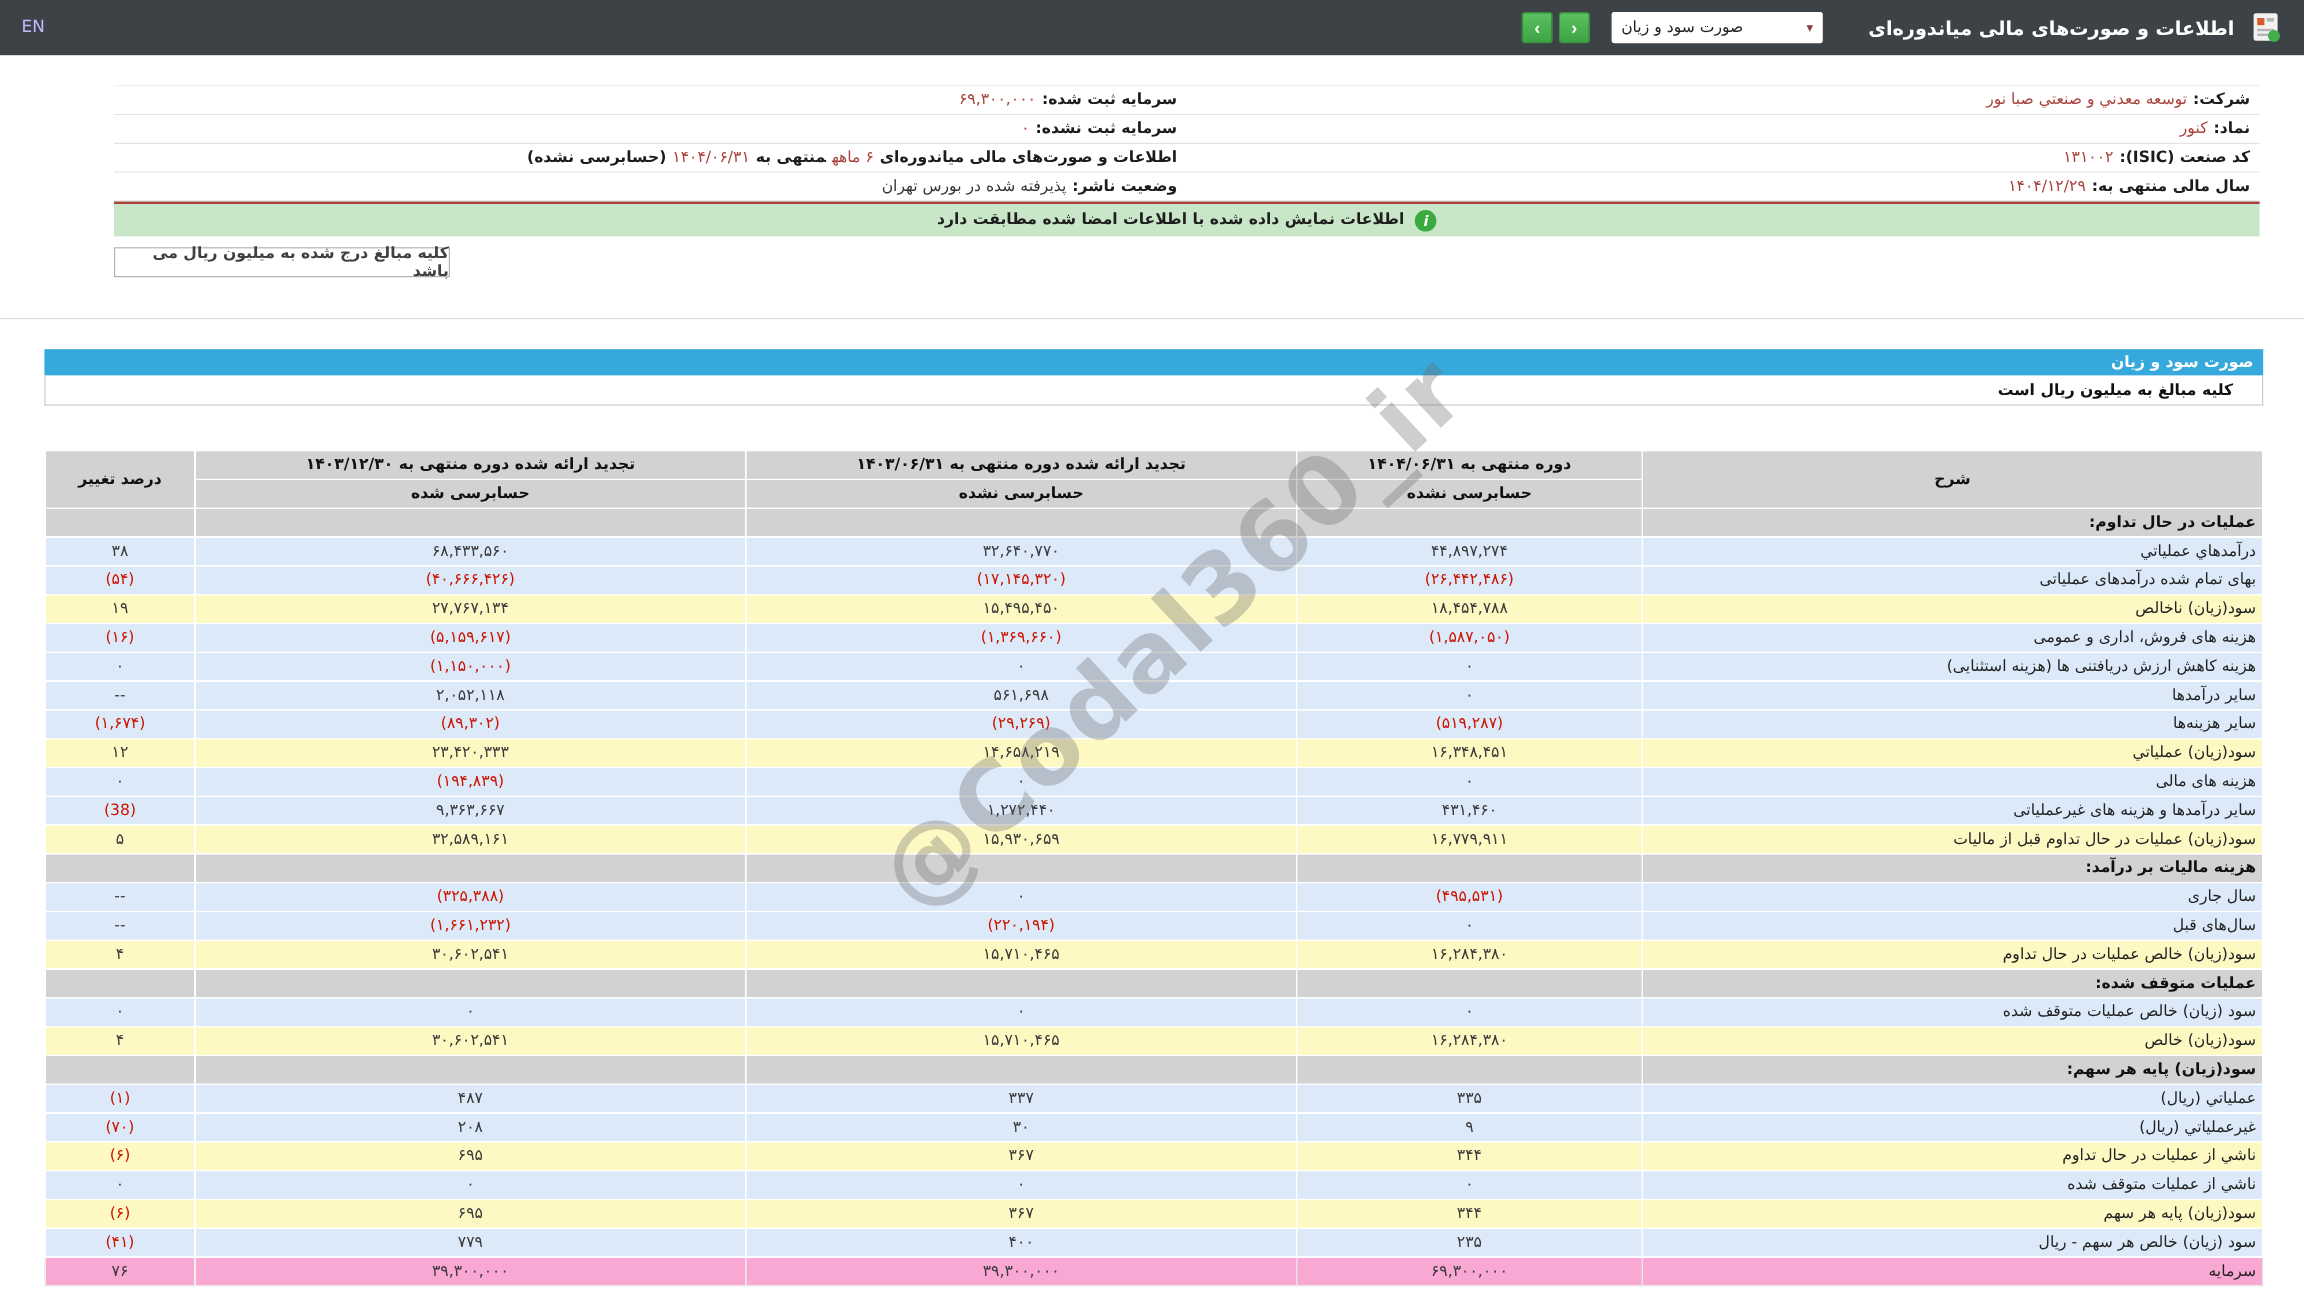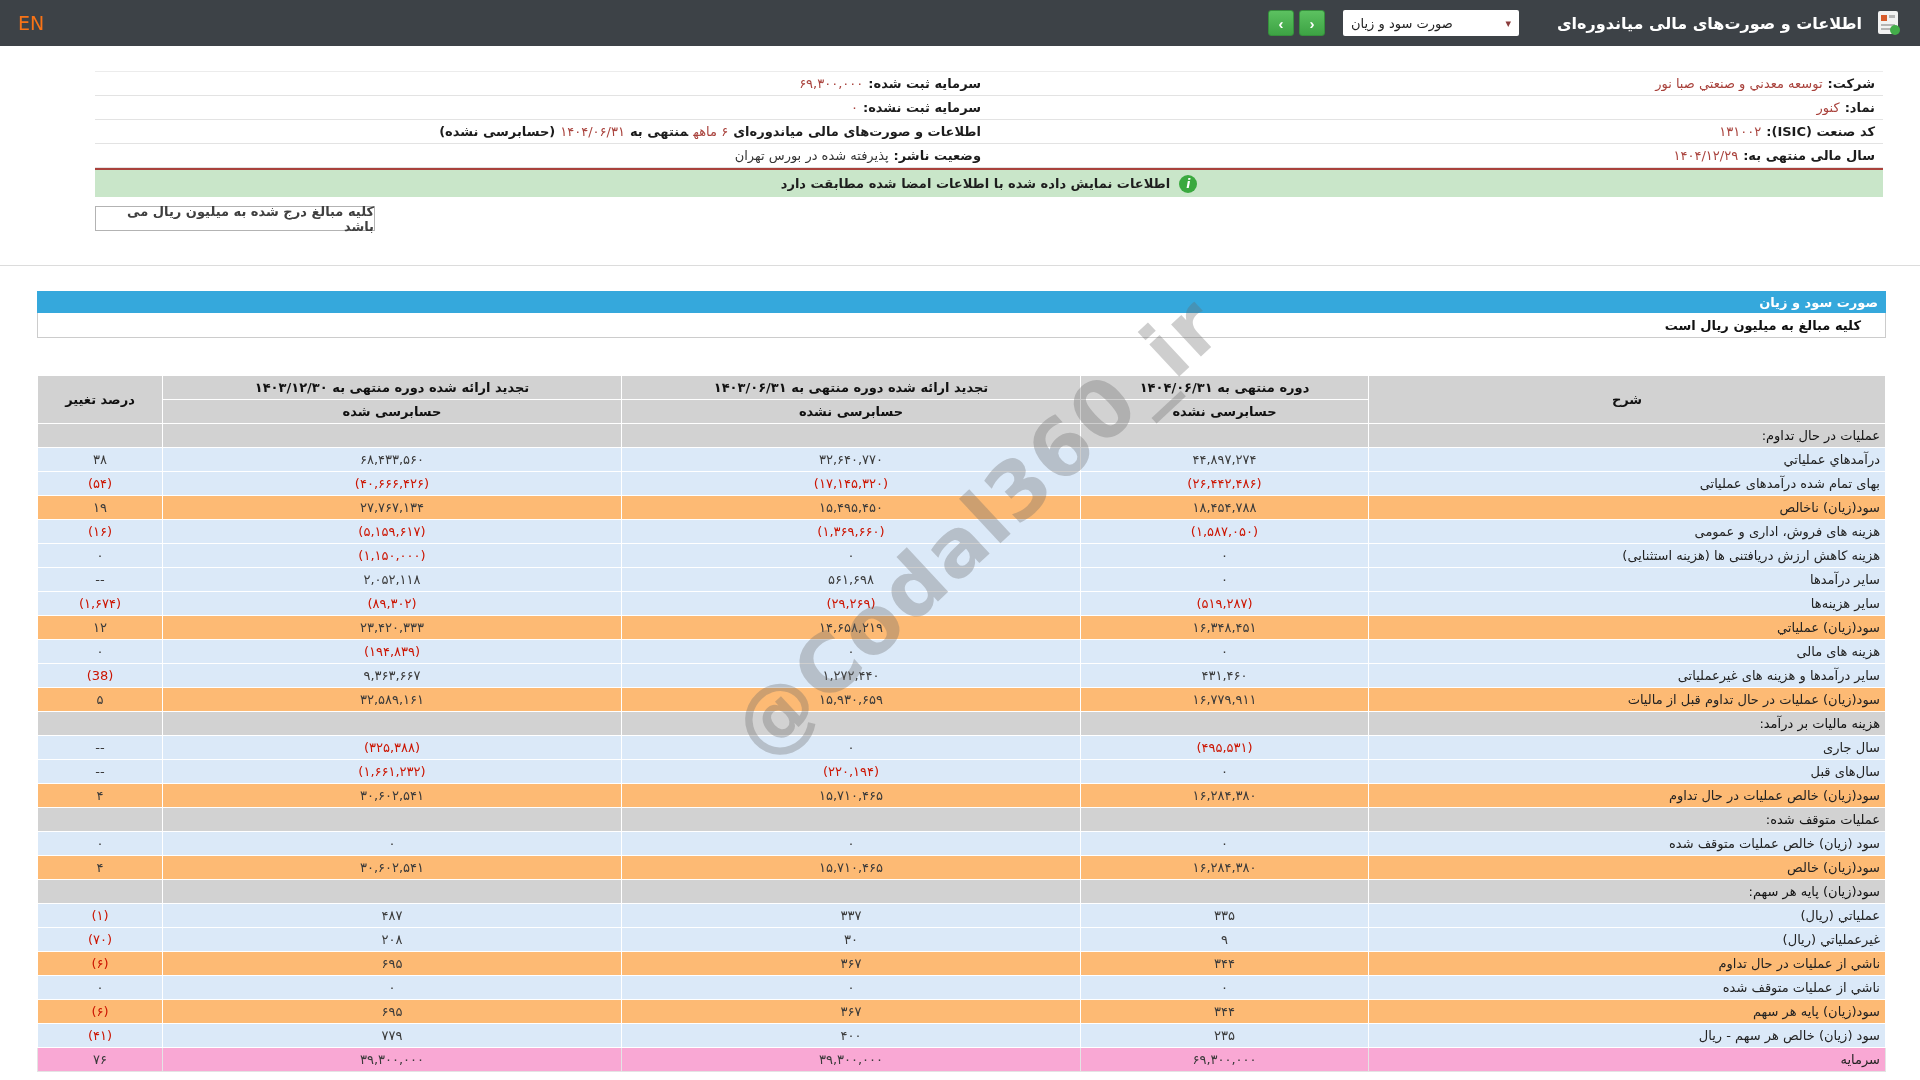--- a/index.html
+++ b/index.html
@@ -16,7 +16,7 @@
   .caret{color:#8a3b3b;font-size:11px;line-height:1;}
   .nav-btns{display:flex;gap:5px;margin-right:6px;}
   .nav-btn{width:26px;height:26px;border:1px solid #35903c;border-radius:3px;background:linear-gradient(#5cc160,#3da344);color:#fff;font-size:15px;font-weight:bold;display:flex;align-items:center;justify-content:center;cursor:pointer;line-height:1;}
-  .tb-lang{color:#f97316;font-size:19px;cursor:pointer;}
+  .tb-lang{color:#c4b5fd;font-size:14px;cursor:pointer;}
 
   
   .hdr-wrap{margin:25px 37px 0 95px;}

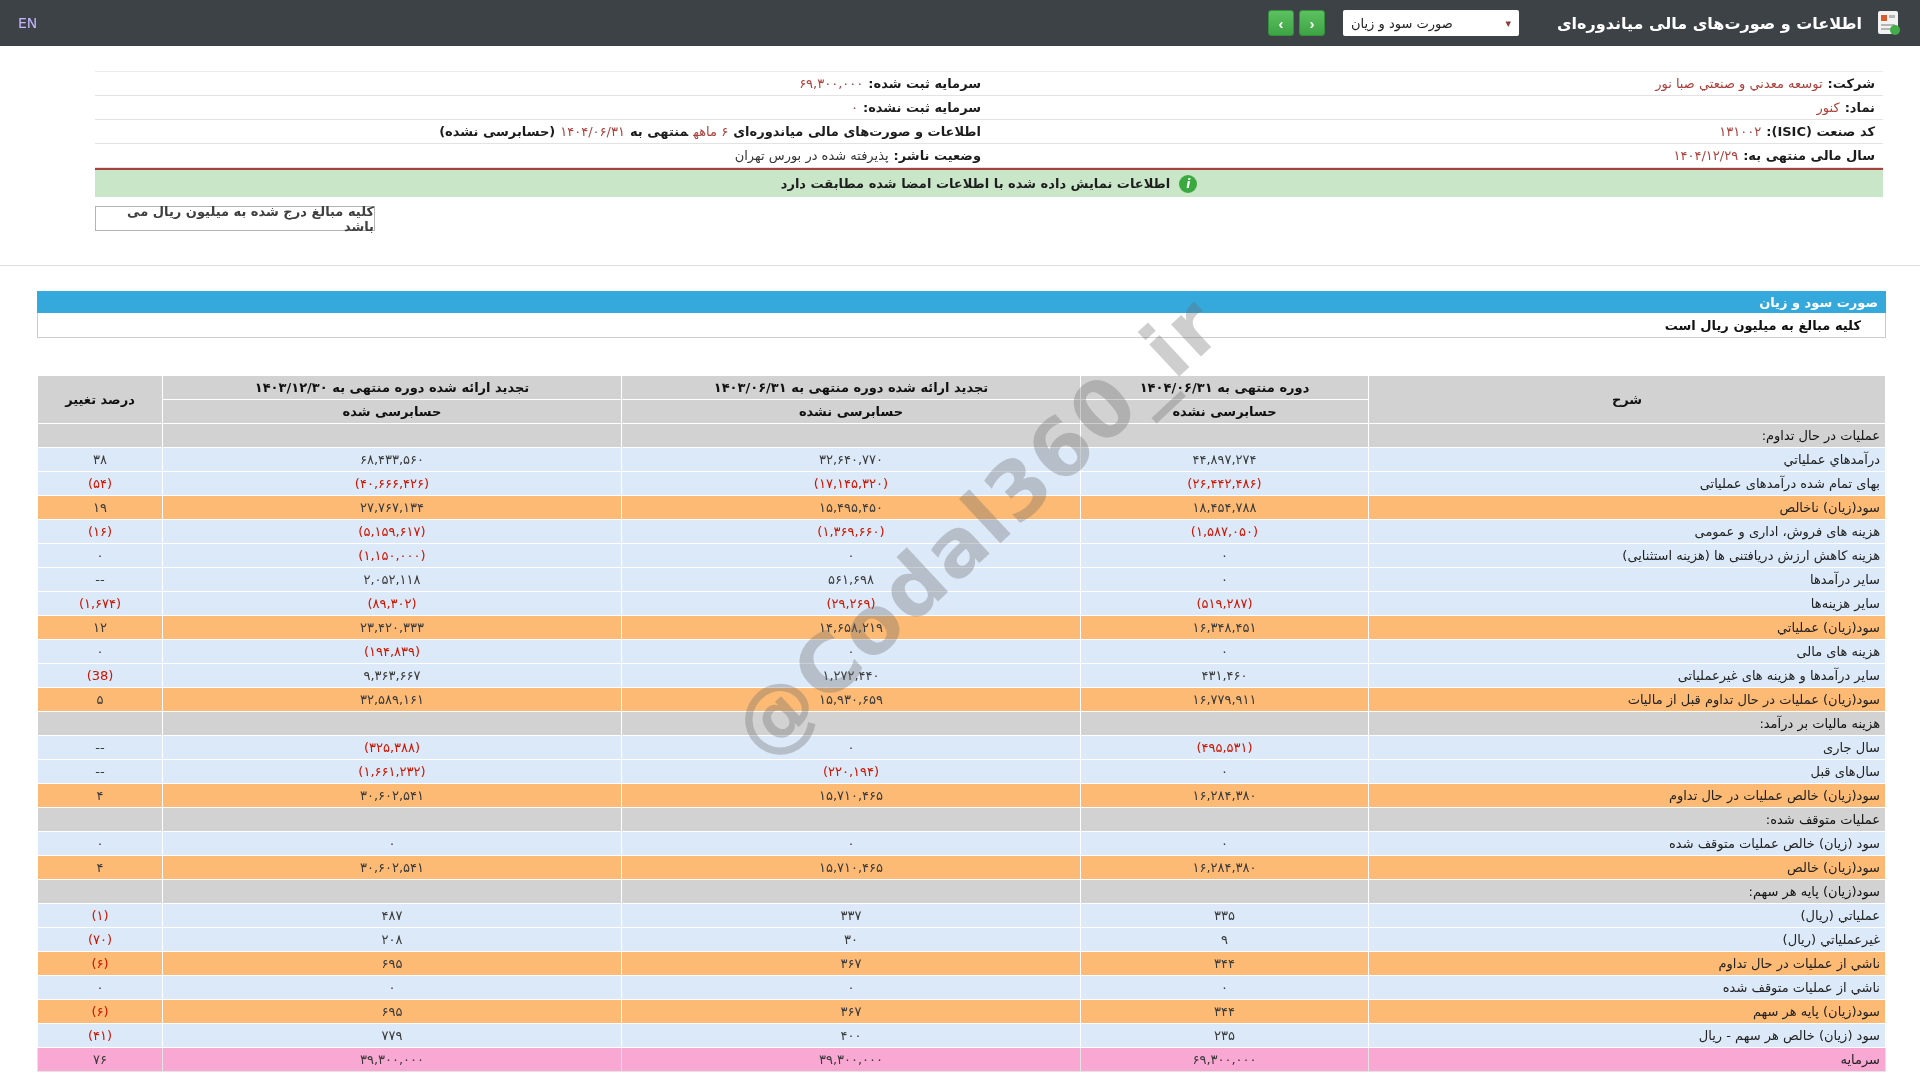--- a/index.html
+++ b/index.html
@@ -50,7 +50,7 @@
   tr.blue td{background:#dbe9f8;}
   tr.yellow td{background:#fdba74;}
   tr.section td{background:#d2d2d2;}
-  tr.section td.desc{font-weight:normal;color:#111;}
+  tr.section td.desc{font-weight:bold;color:#111;}
   tr.white td{background:#f9a8d4;border-color:#e4e4e4;}
 
   .watermark{position:absolute;left:560px;top:190px;width:760px;text-align:center;transform:rotate(-43deg);font-size:80px;font-weight:bold;color:rgba(105,105,105,0.33);letter-spacing:2px;direction:ltr;pointer-events:none;z-index:5;}

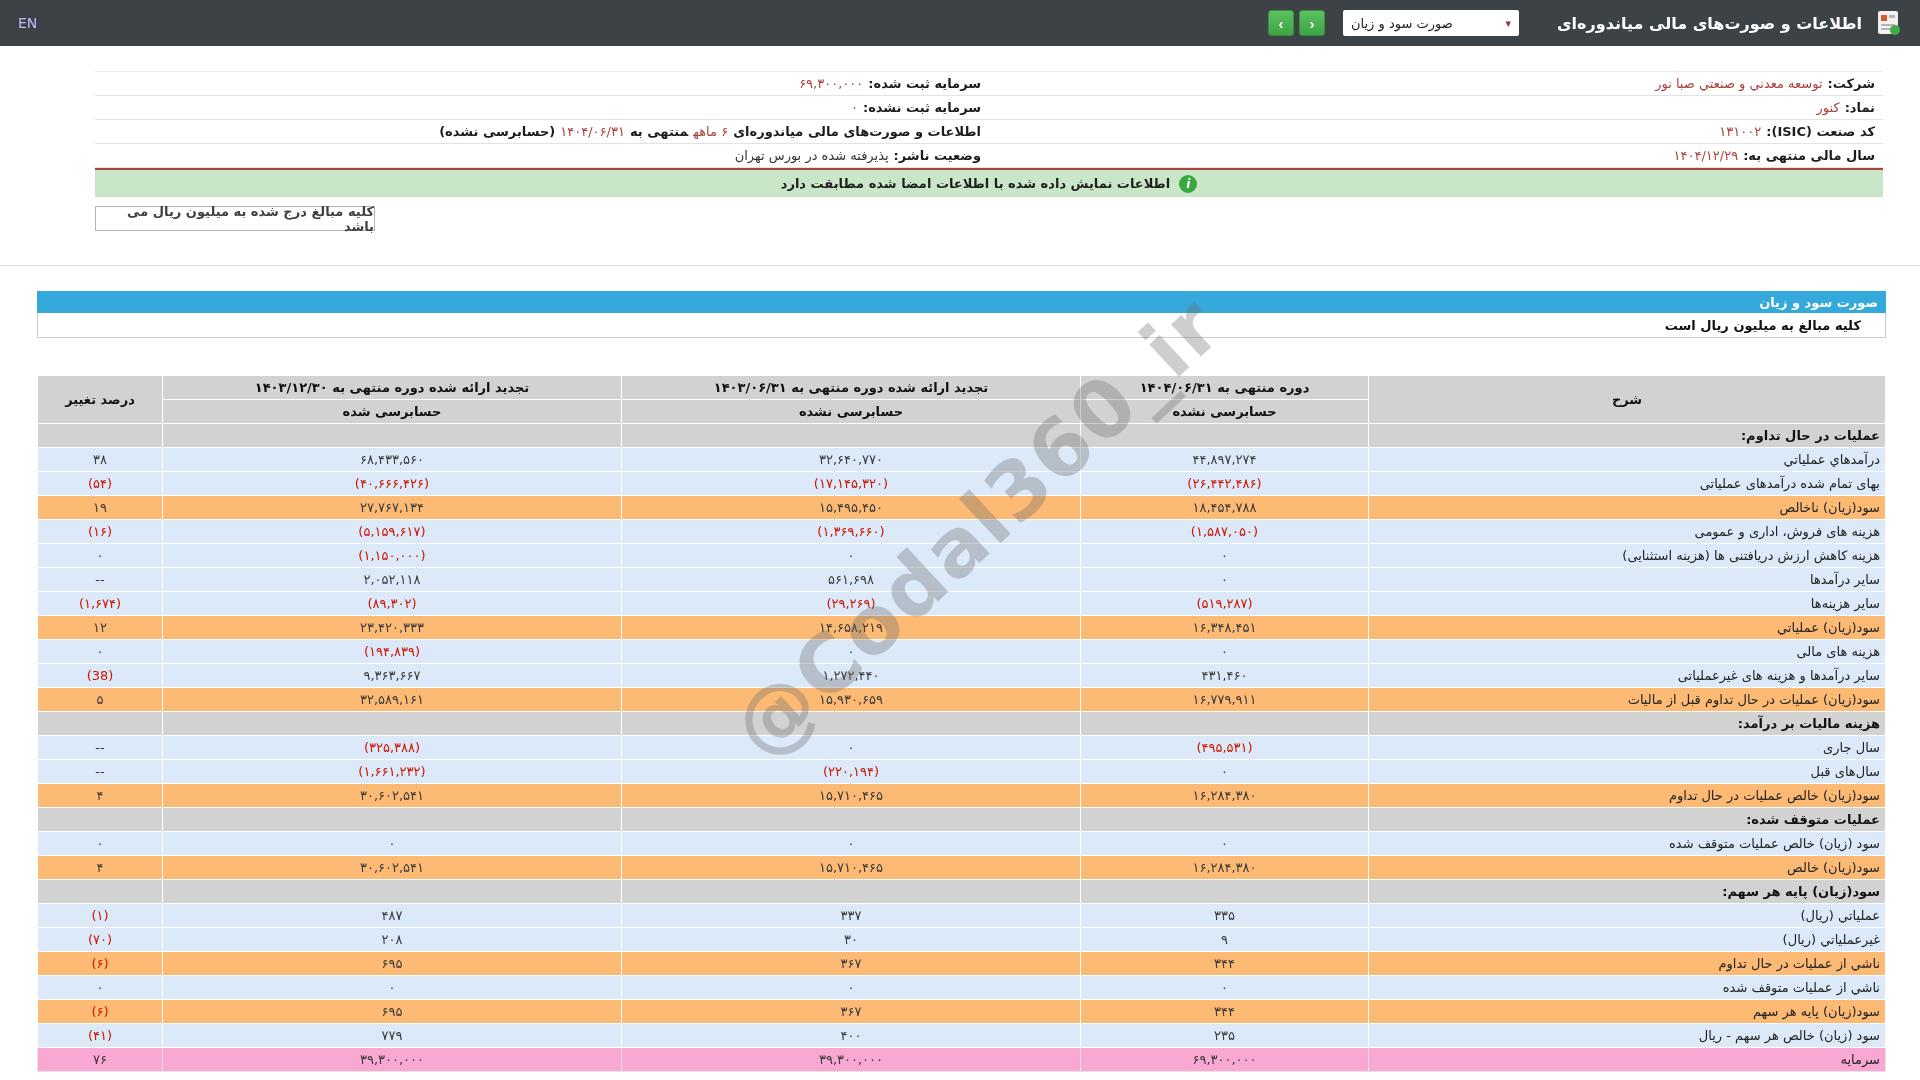--- a/index.html
+++ b/index.html
@@ -48,7 +48,7 @@
   td.num span{direction:ltr;unicode-bidi:isolate;}
   td.num.neg span{color:#cc1400;}
   tr.blue td{background:#dbe9f8;}
-  tr.yellow td{background:#fdba74;}
+  tr.yellow td{background:#fef9c3;}
   tr.section td{background:#d2d2d2;}
   tr.section td.desc{font-weight:bold;color:#111;}
   tr.white td{background:#f9a8d4;border-color:#e4e4e4;}

